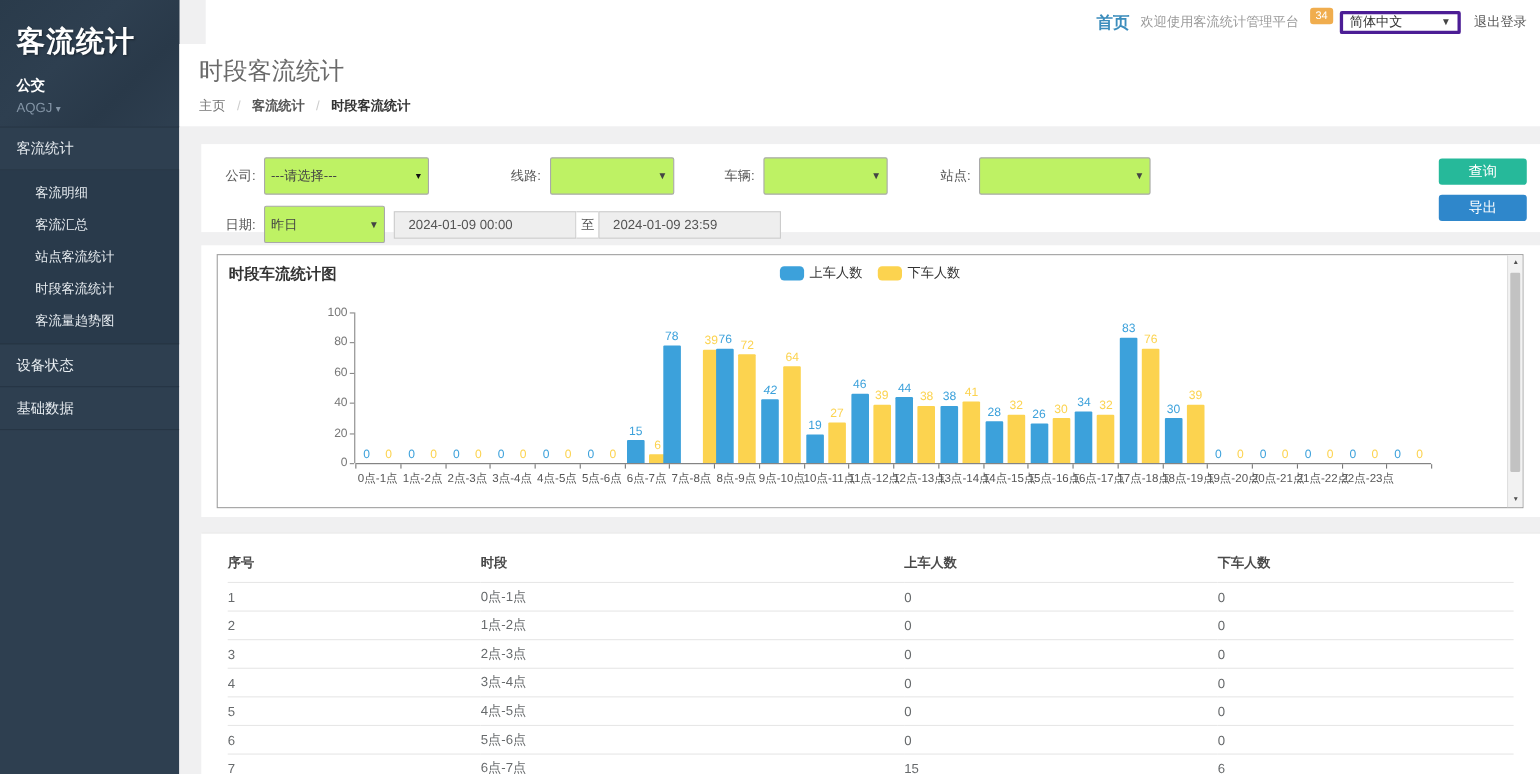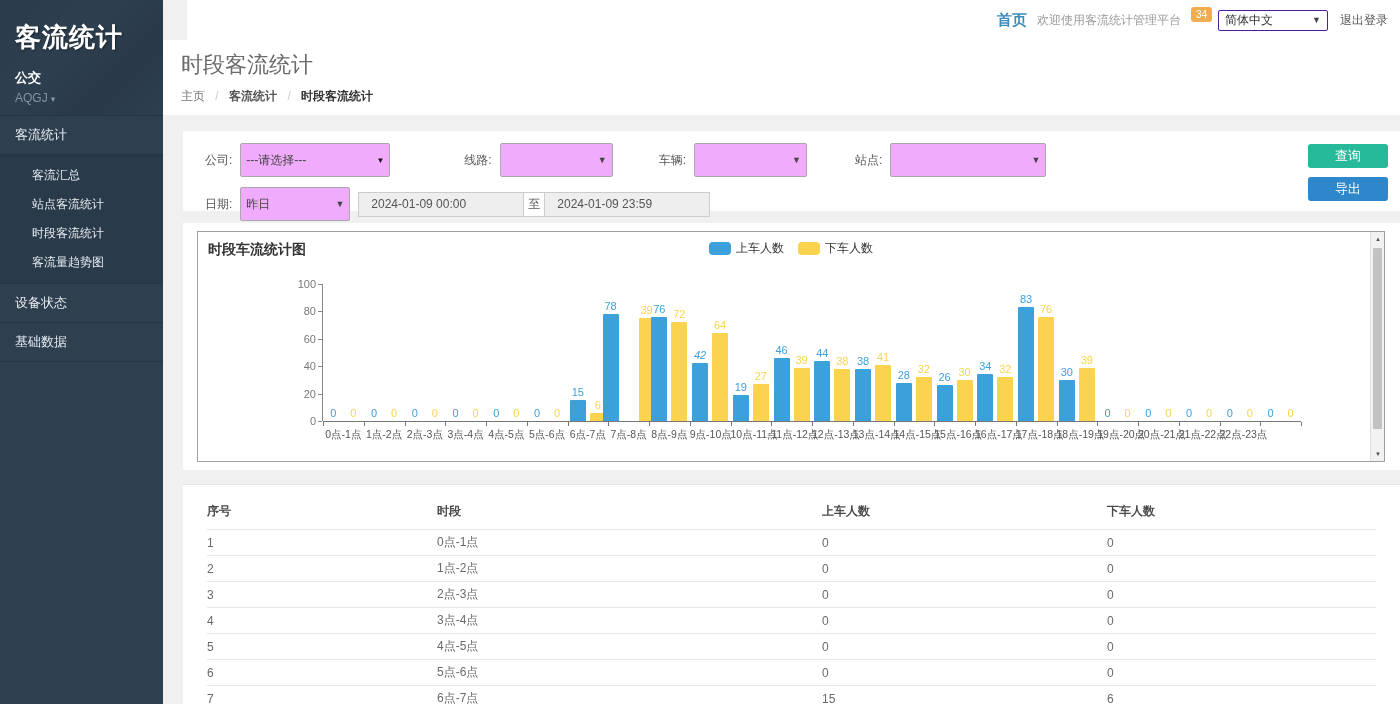--- a/index.html
+++ b/index.html
@@ -30,7 +30,7 @@
   .welcome-text { color:#9A9A9A; font-size:12px; margin-right:10px; }
   .badge { background:#F0AD4E; color:#fff; font-size:10px; border-radius:3px;
     padding:2px 5px; margin-right:6px; position:relative; top:-6px; }
-  .lang-select { width:110px; height:21px; border:1px solid #4c1d95; border-radius:2px;
+  .lang-select { width:110px; height:21px; border:3px solid #4c1d95; border-radius:2px;
     background:#fff; font-size:12px; color:#333; display:flex; align-items:center;
     justify-content:space-between; padding:0 6px; margin-right:12px; cursor:pointer; }
   .lang-select .chev { font-size:9px; color:#444; }

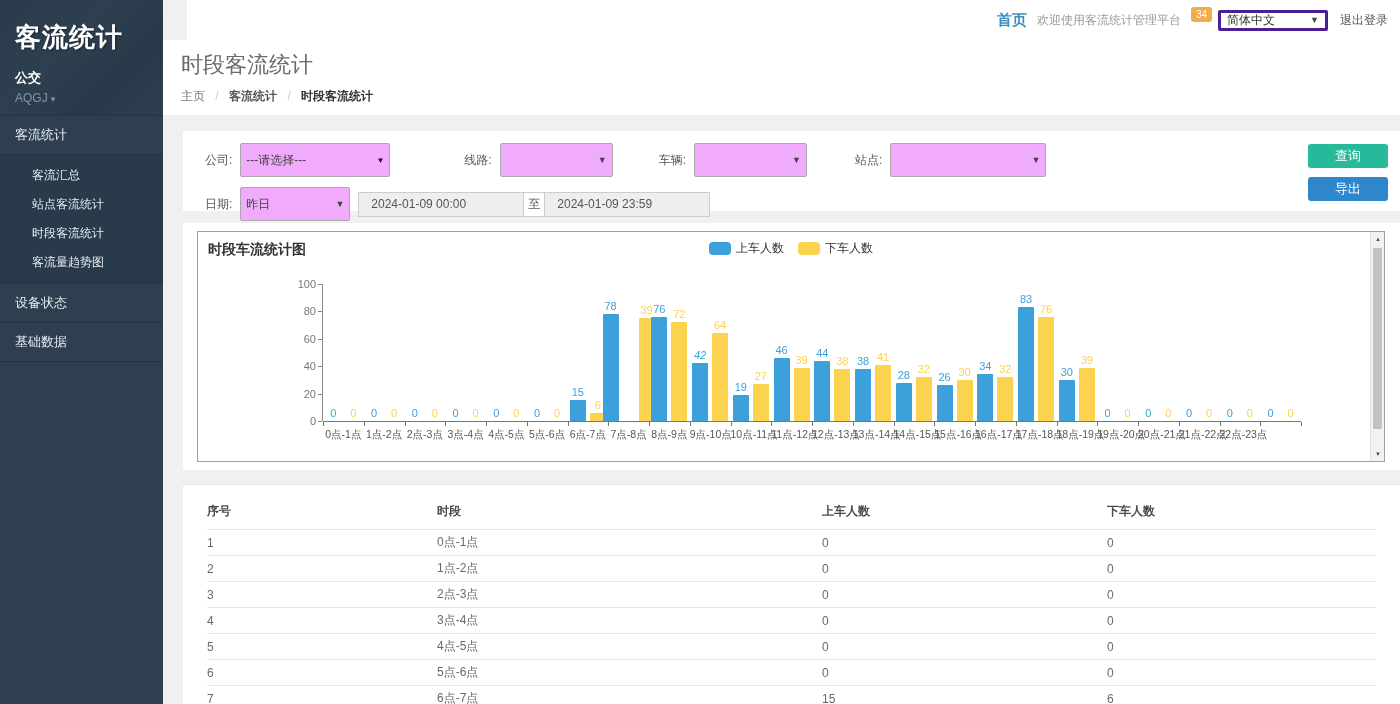--- a/index.html
+++ b/index.html
@@ -51,7 +51,7 @@
   .filter-card { background:#fff; height:80px; position:relative; padding:12px 0 0 22px; }
   .frow { display:flex; align-items:center; margin-bottom:10px; }
   .flabel { font-size:12px; color:#555; margin-right:8px; }
-  .sel { height:21px; border:1px solid #A9A9A9; border-radius:2px; background:#f0abfc;
+  .sel { height:21px; border:1px solid #A9A9A9; border-radius:2px; background:#bef264;
     font-size:12px; color:#444; display:flex; align-items:center;
     justify-content:space-between; padding:16px 5px; cursor:pointer; }
   .sel .tri { font-size:8px; color:#111; }

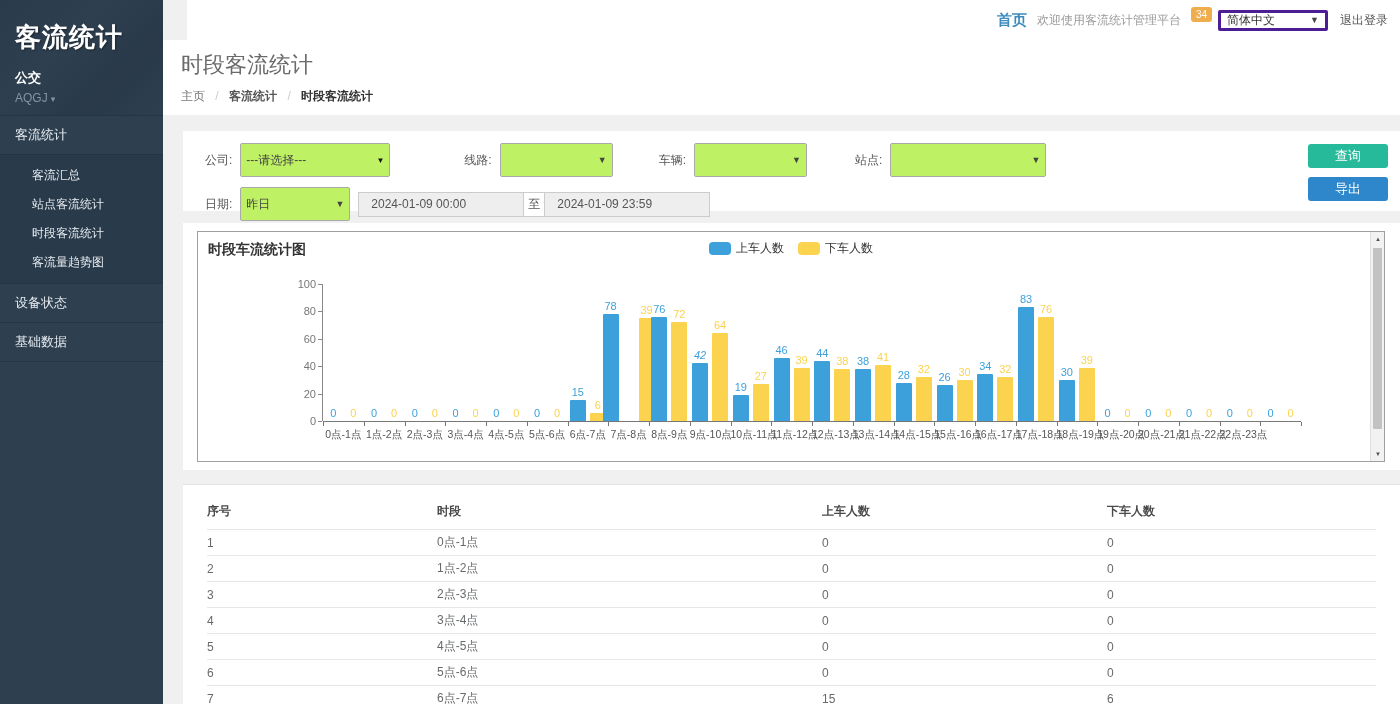--- a/index.html
+++ b/index.html
@@ -127,6 +127,7 @@
   </div>
   <div class="nav-section first">客流统计</div>
   <div class="submenu" id="submenu">
+      <div class="submenu-item">客流明细</div>
       <div class="submenu-item">客流汇总</div>
       <div class="submenu-item">站点客流统计</div>
       <div class="submenu-item">时段客流统计</div>

